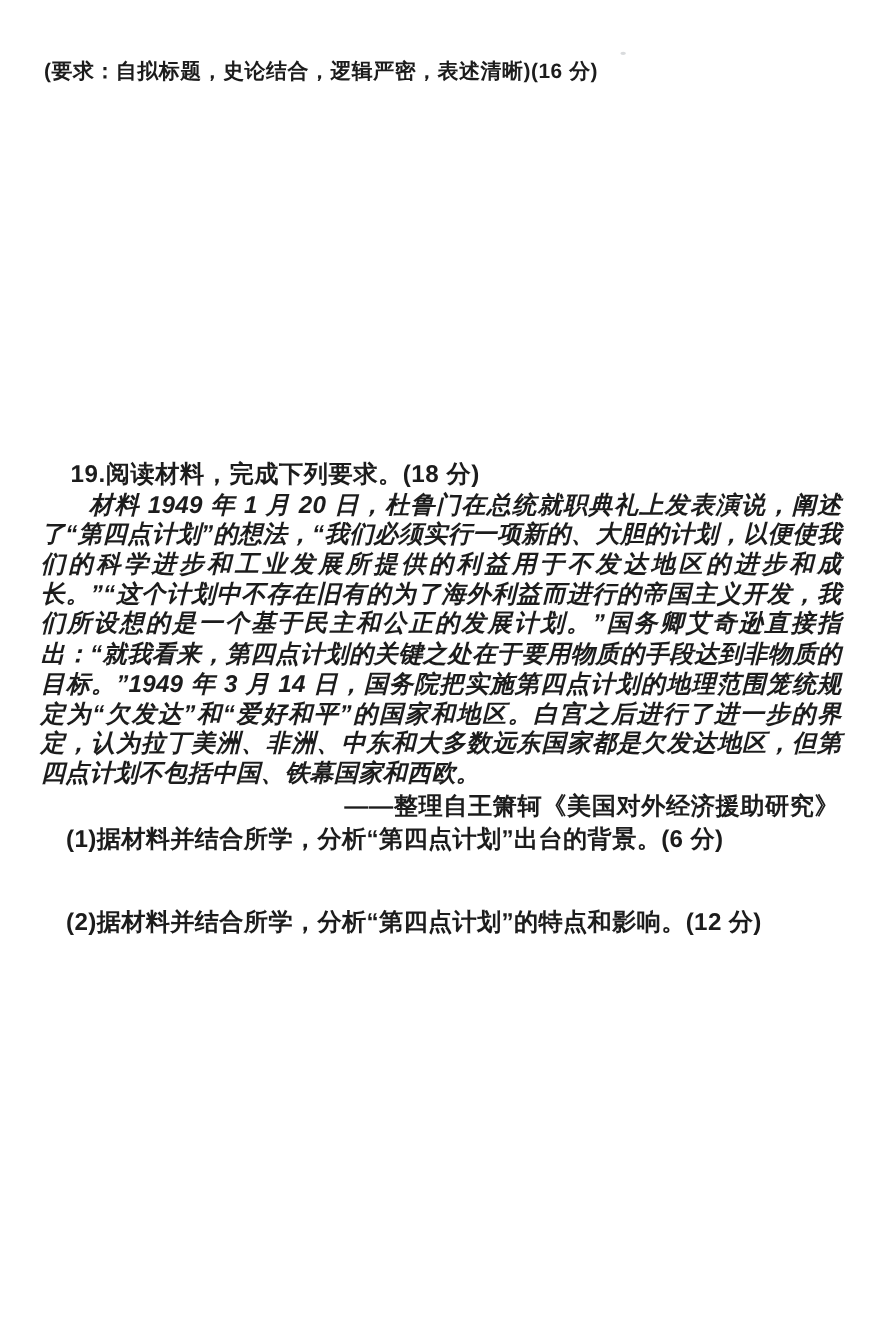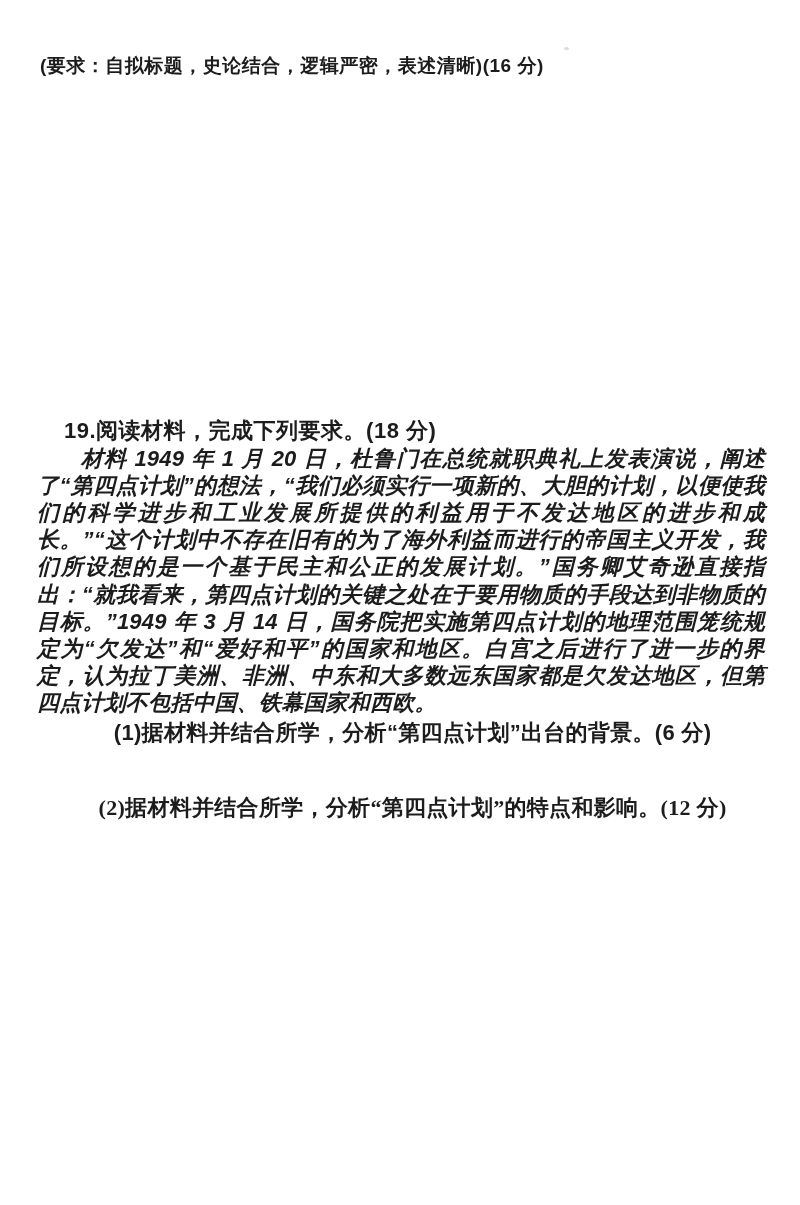--- a/index.html
+++ b/index.html
@@ -94,6 +94,7 @@
     <p class="material-para">材料 1949 年 1 月 20 日，杜鲁门在总统就职典礼上发表演说，阐述了“第四点计划”的想法，“我们必须实行一项新的、大胆的计划，以便使我们的科学进步和工业发展所提供的利益用于不发达地区的进步和成长。”“这个计划中不存在旧有的为了海外利益而进行的帝国主义开发，我们所设想的是一个基于民主和公正的发展计划。”国务卿艾奇逊直接指出：“就我看来，第四点计划的关键之处在于要用物质的手段达到非物质的目标。”1949 年 3 月 14 日，国务院把实施第四点计划的地理范围笼统规定为“欠发达”和“爱好和平”的国家和地区。白宫之后进行了进一步的界定，认为拉丁美洲、非洲、中东和大多数远东国家都是欠发达地区，但第四点计划不包括中国、铁幕国家和西欧。</p>
 
 
+    <p class="attribution">——整理自王箫轲《美国对外经济援助研究》</p>
 
     <p class="sub-question">(1)据材料并结合所学，分析“第四点计划”出台的背景。(6 分)</p>
 

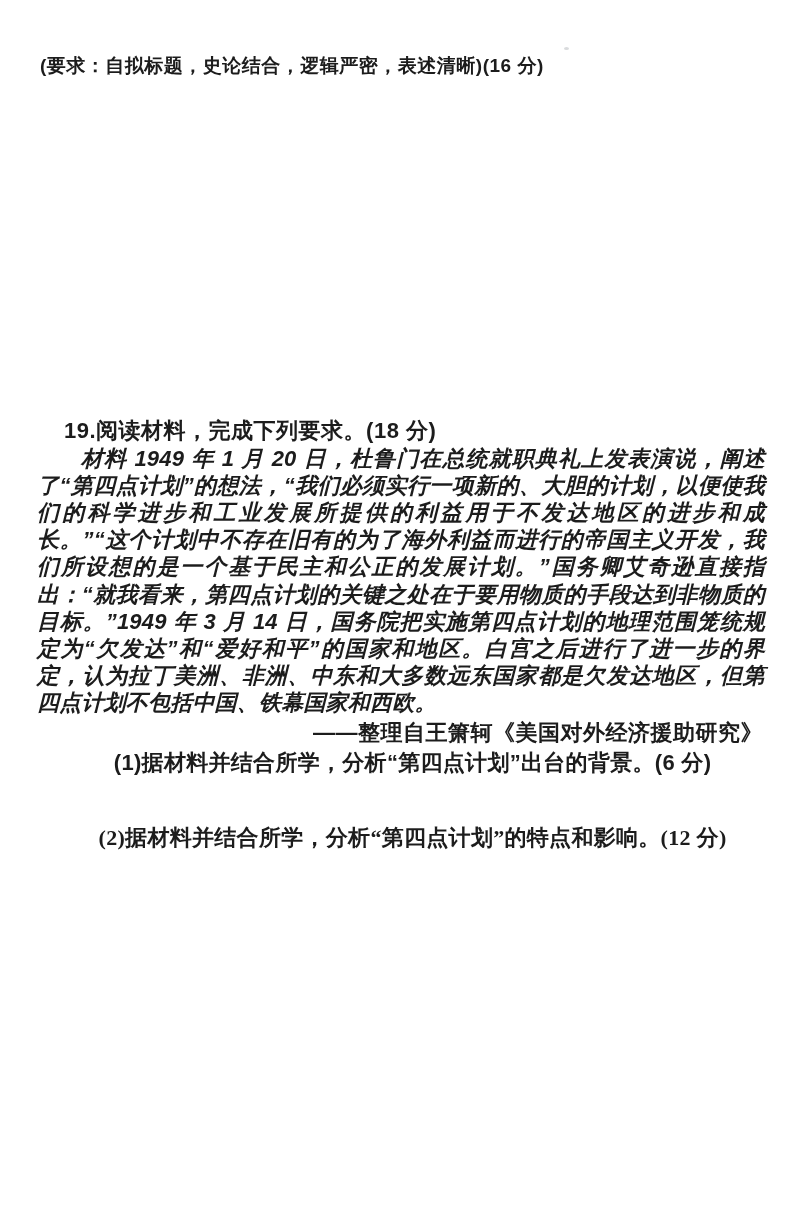--- a/index.html
+++ b/index.html
@@ -62,7 +62,6 @@
     text-indent: 1.05em;
     letter-spacing: 0.3px;
     white-space: nowrap;
-    text-align: center;
   }
   .sub-question.second {
     margin-top: 48px;

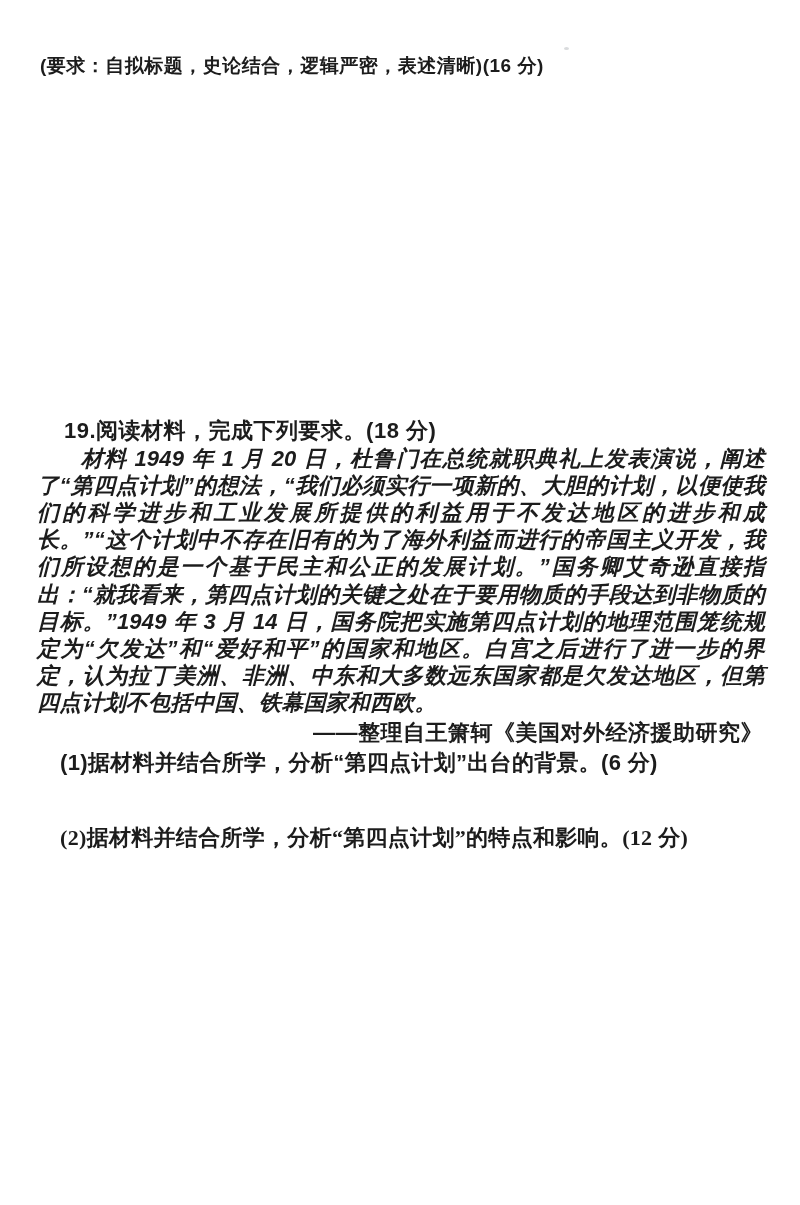--- a/index.html
+++ b/index.html
@@ -65,7 +65,6 @@
   }
   .sub-question.second {
     margin-top: 48px;
-    font-family: Liberation Serif, serif;
   }
   .scan-artifact {
     position: absolute;

